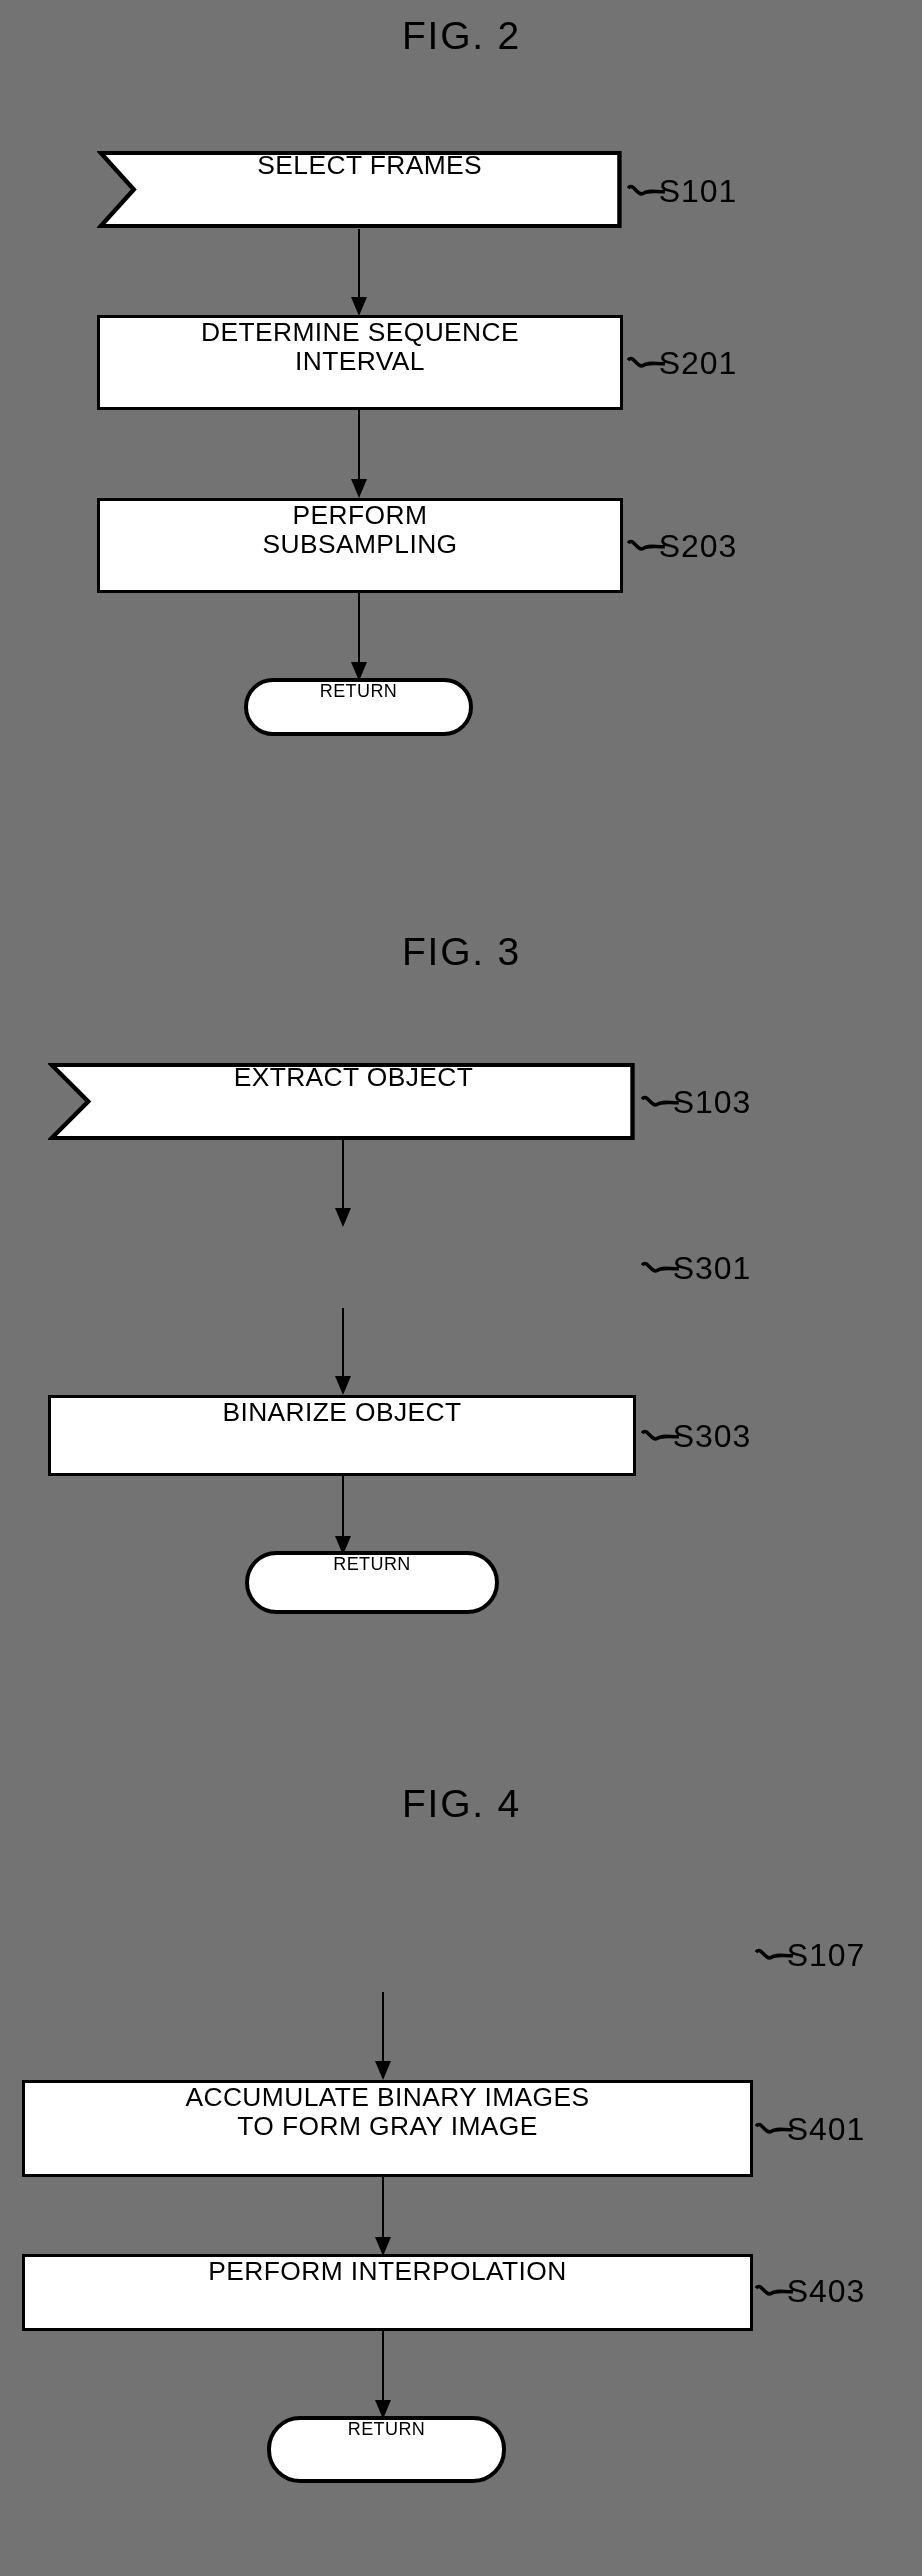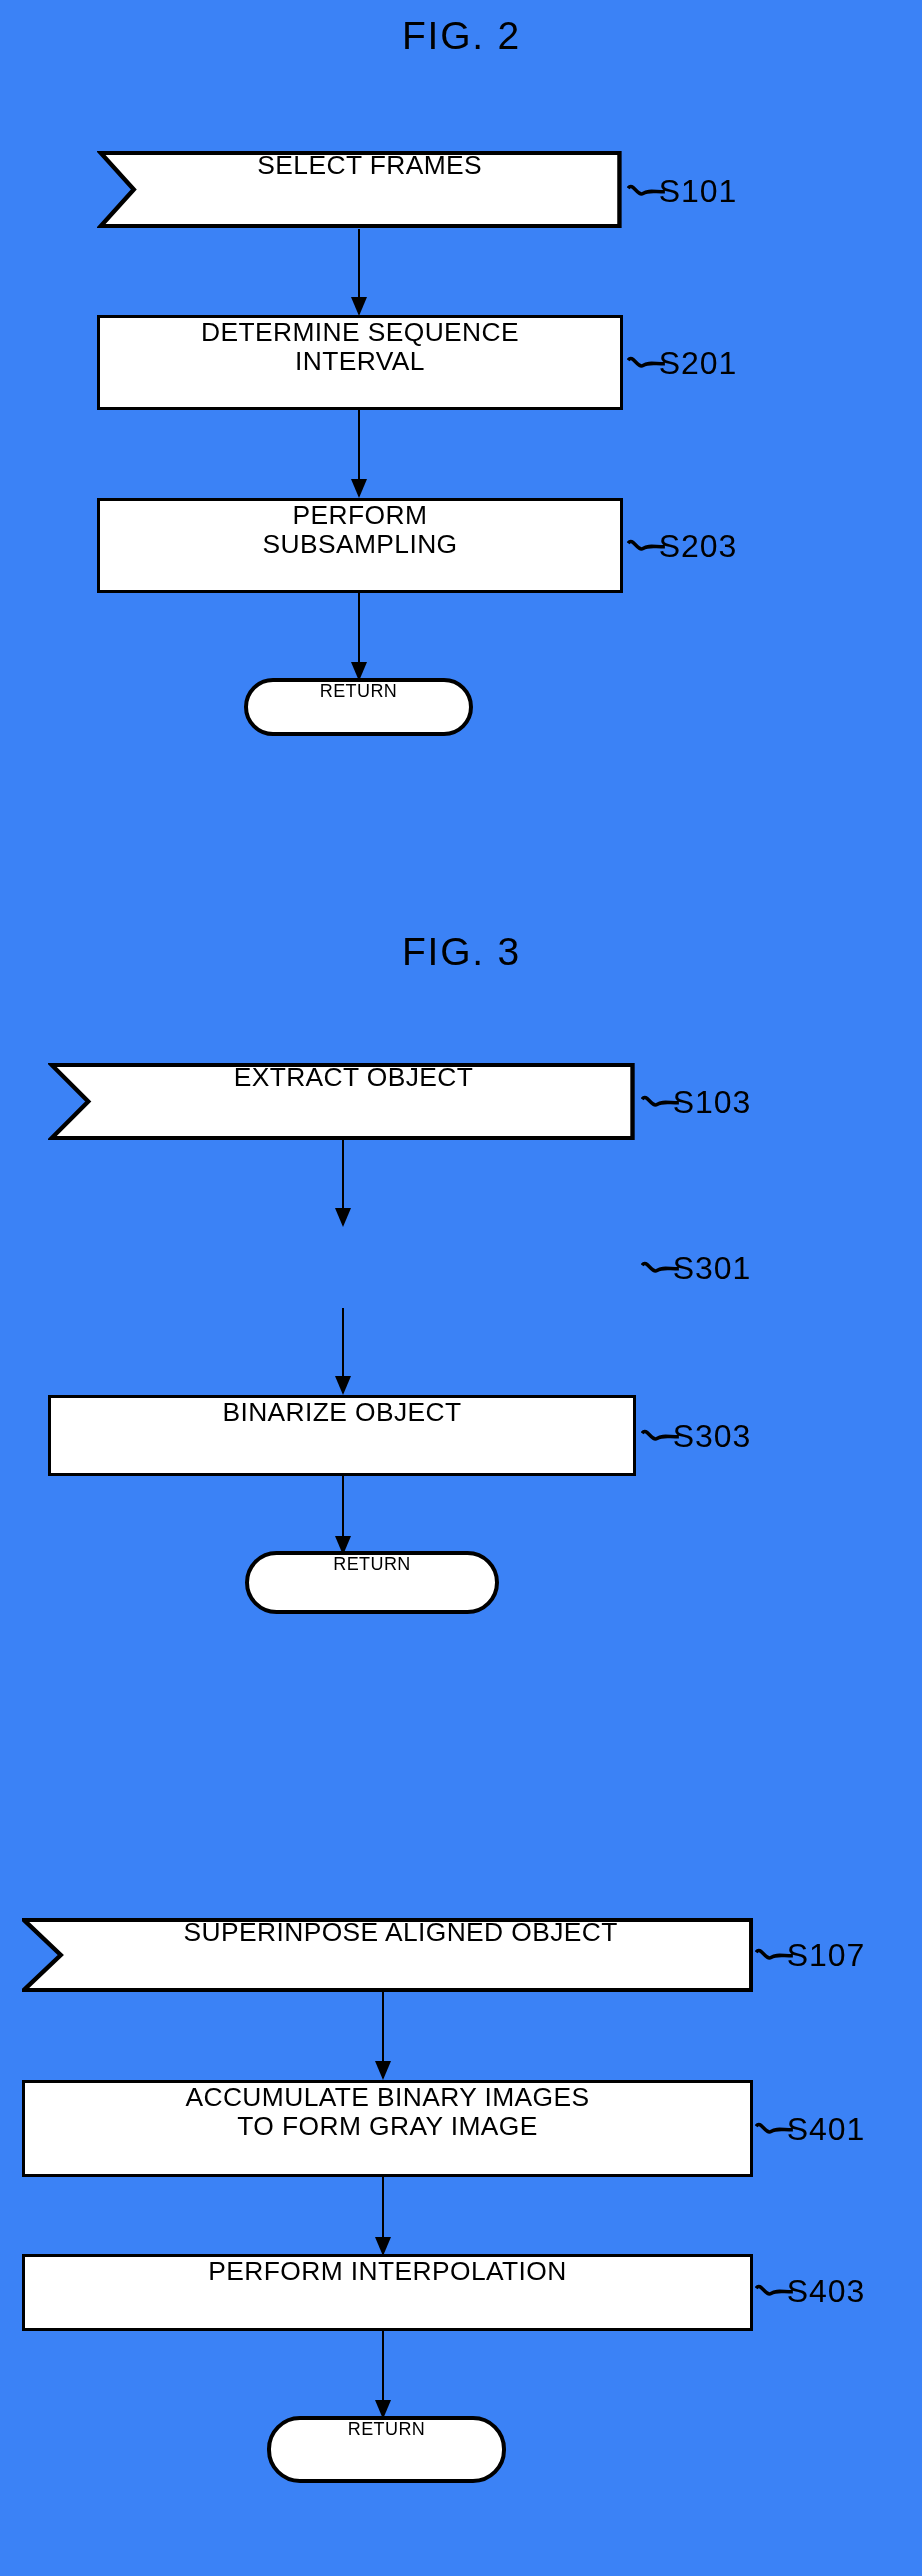--- a/index.html
+++ b/index.html
@@ -19,7 +19,7 @@
     position: relative;
     width: 923px;
     height: 2576px;
-    background: #3b82f6;
+    background: #737373;
   }
 
   

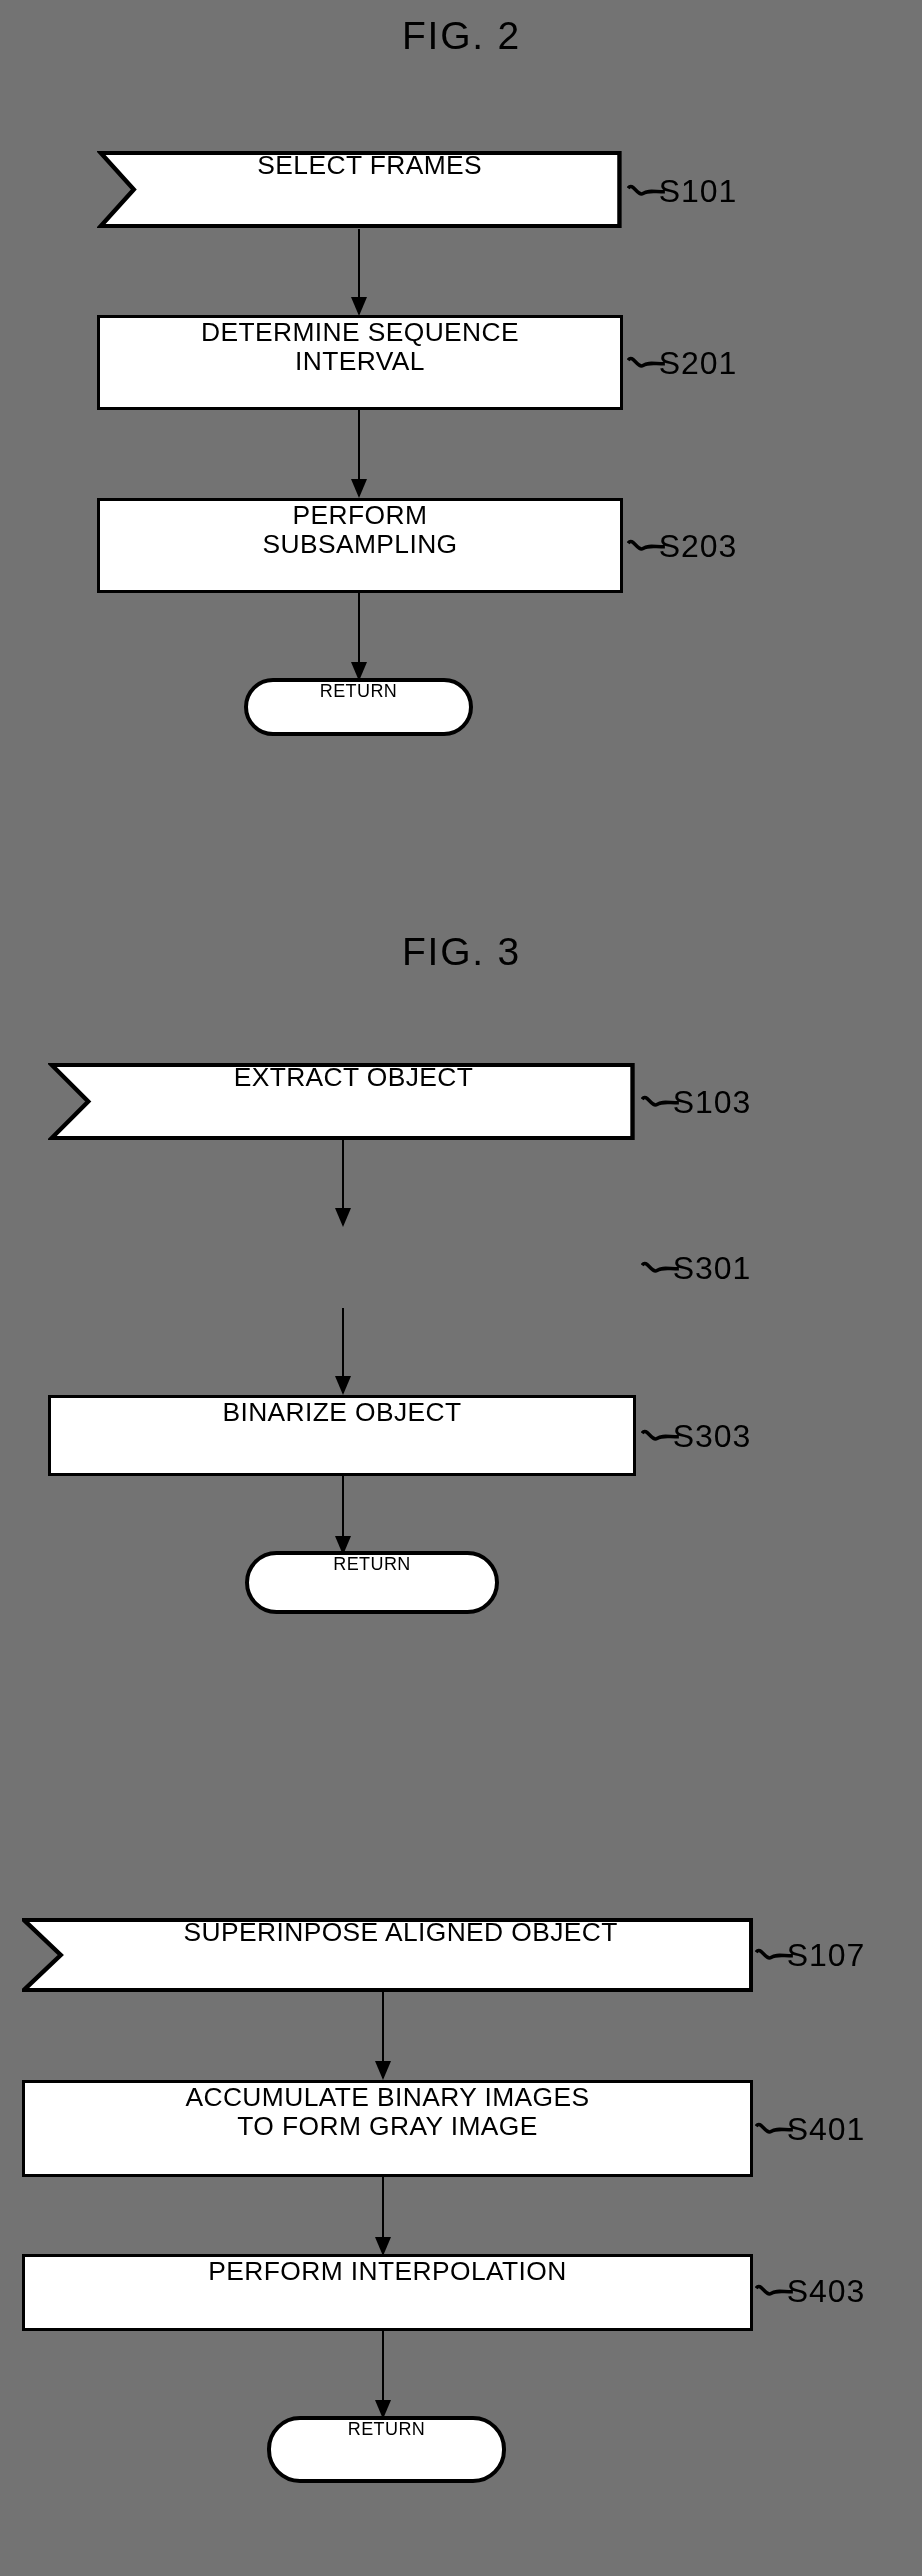--- a/index.html
+++ b/index.html
@@ -236,6 +236,7 @@
 
   <div class="figure" style="top:1761px;height:815px;">
 
+    <div class="fig-title" style="position:absolute;top:21px;left:0;width:923px;">FIG. 4</div>
 
     <div class="node chevron" style="left:22px;top:157px;width:731px;height:74px;">
       <svg class="chev-svg" width="731" height="74" viewBox="0 0 830 84">

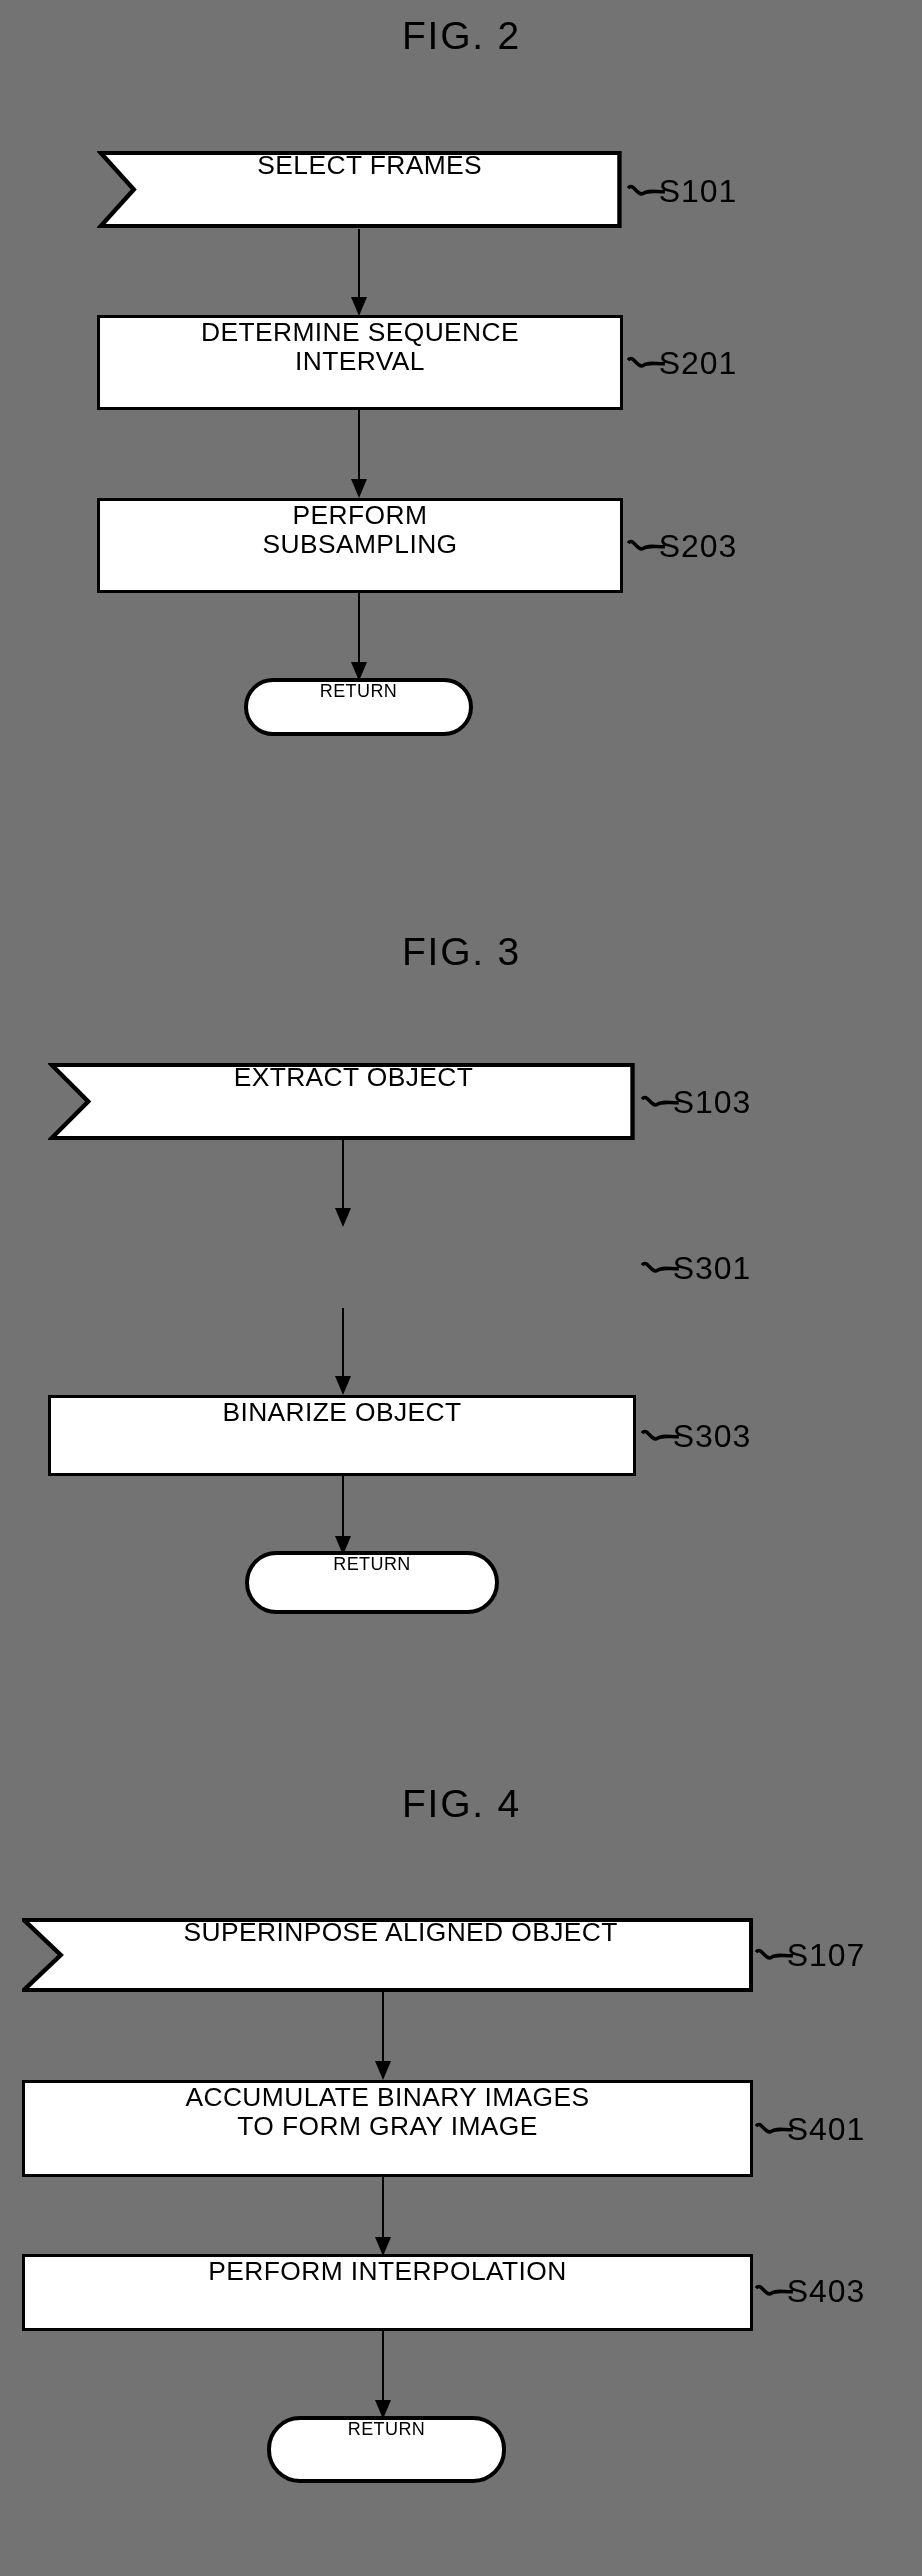--- a/index.html
+++ b/index.html
@@ -238,12 +238,6 @@
 
     <div class="fig-title" style="position:absolute;top:21px;left:0;width:923px;">FIG. 4</div>
 
-    <div class="node chevron" style="left:22px;top:157px;width:731px;height:74px;">
-      <svg class="chev-svg" width="731" height="74" viewBox="0 0 830 84">
-        <path d="M2,2 L828,2 L828,82 L2,82 L44,42 Z" fill="#ffffff" stroke="#000000" stroke-width="5"></path>
-      </svg>
-      <div class="node-label" style="margin-left:26.4px;">SUPERINPOSE ALIGNED OBJECT</div>
-    </div>
     <div class="step-ref" style="left:755px;top:176px;">
       <span class="tilde-lead">
         <svg width="39" height="21" viewBox="0 0 44 24">

